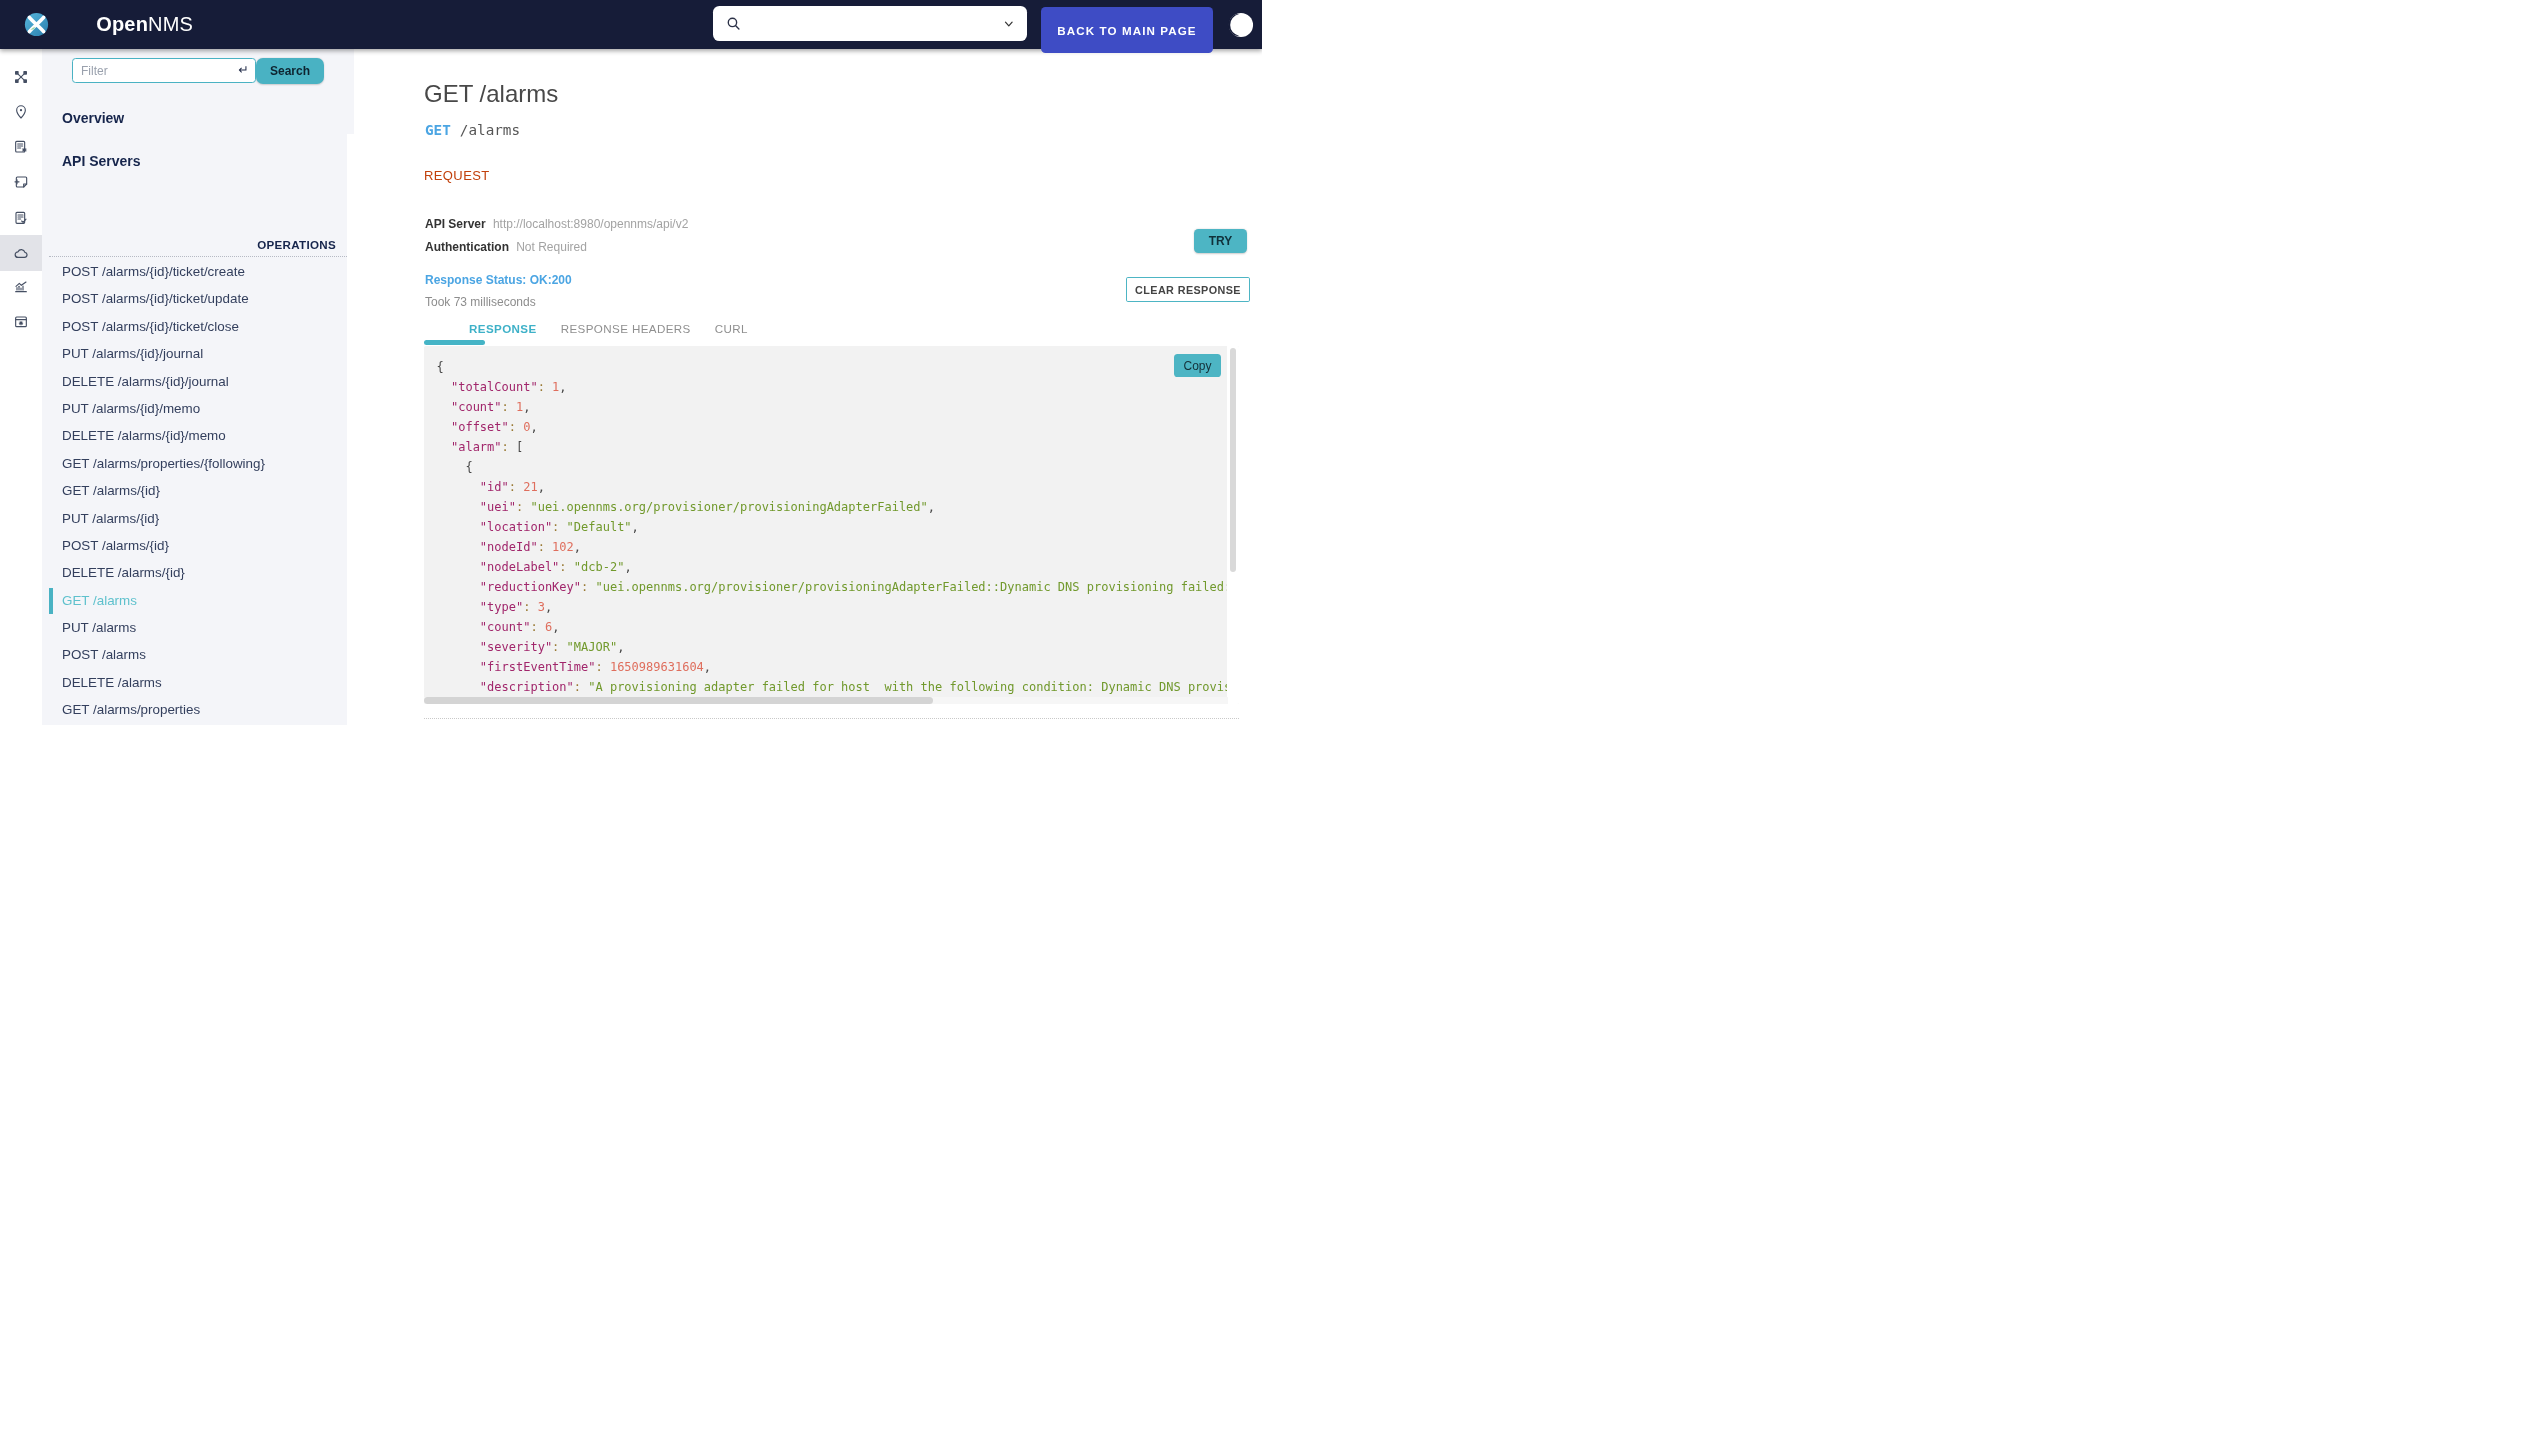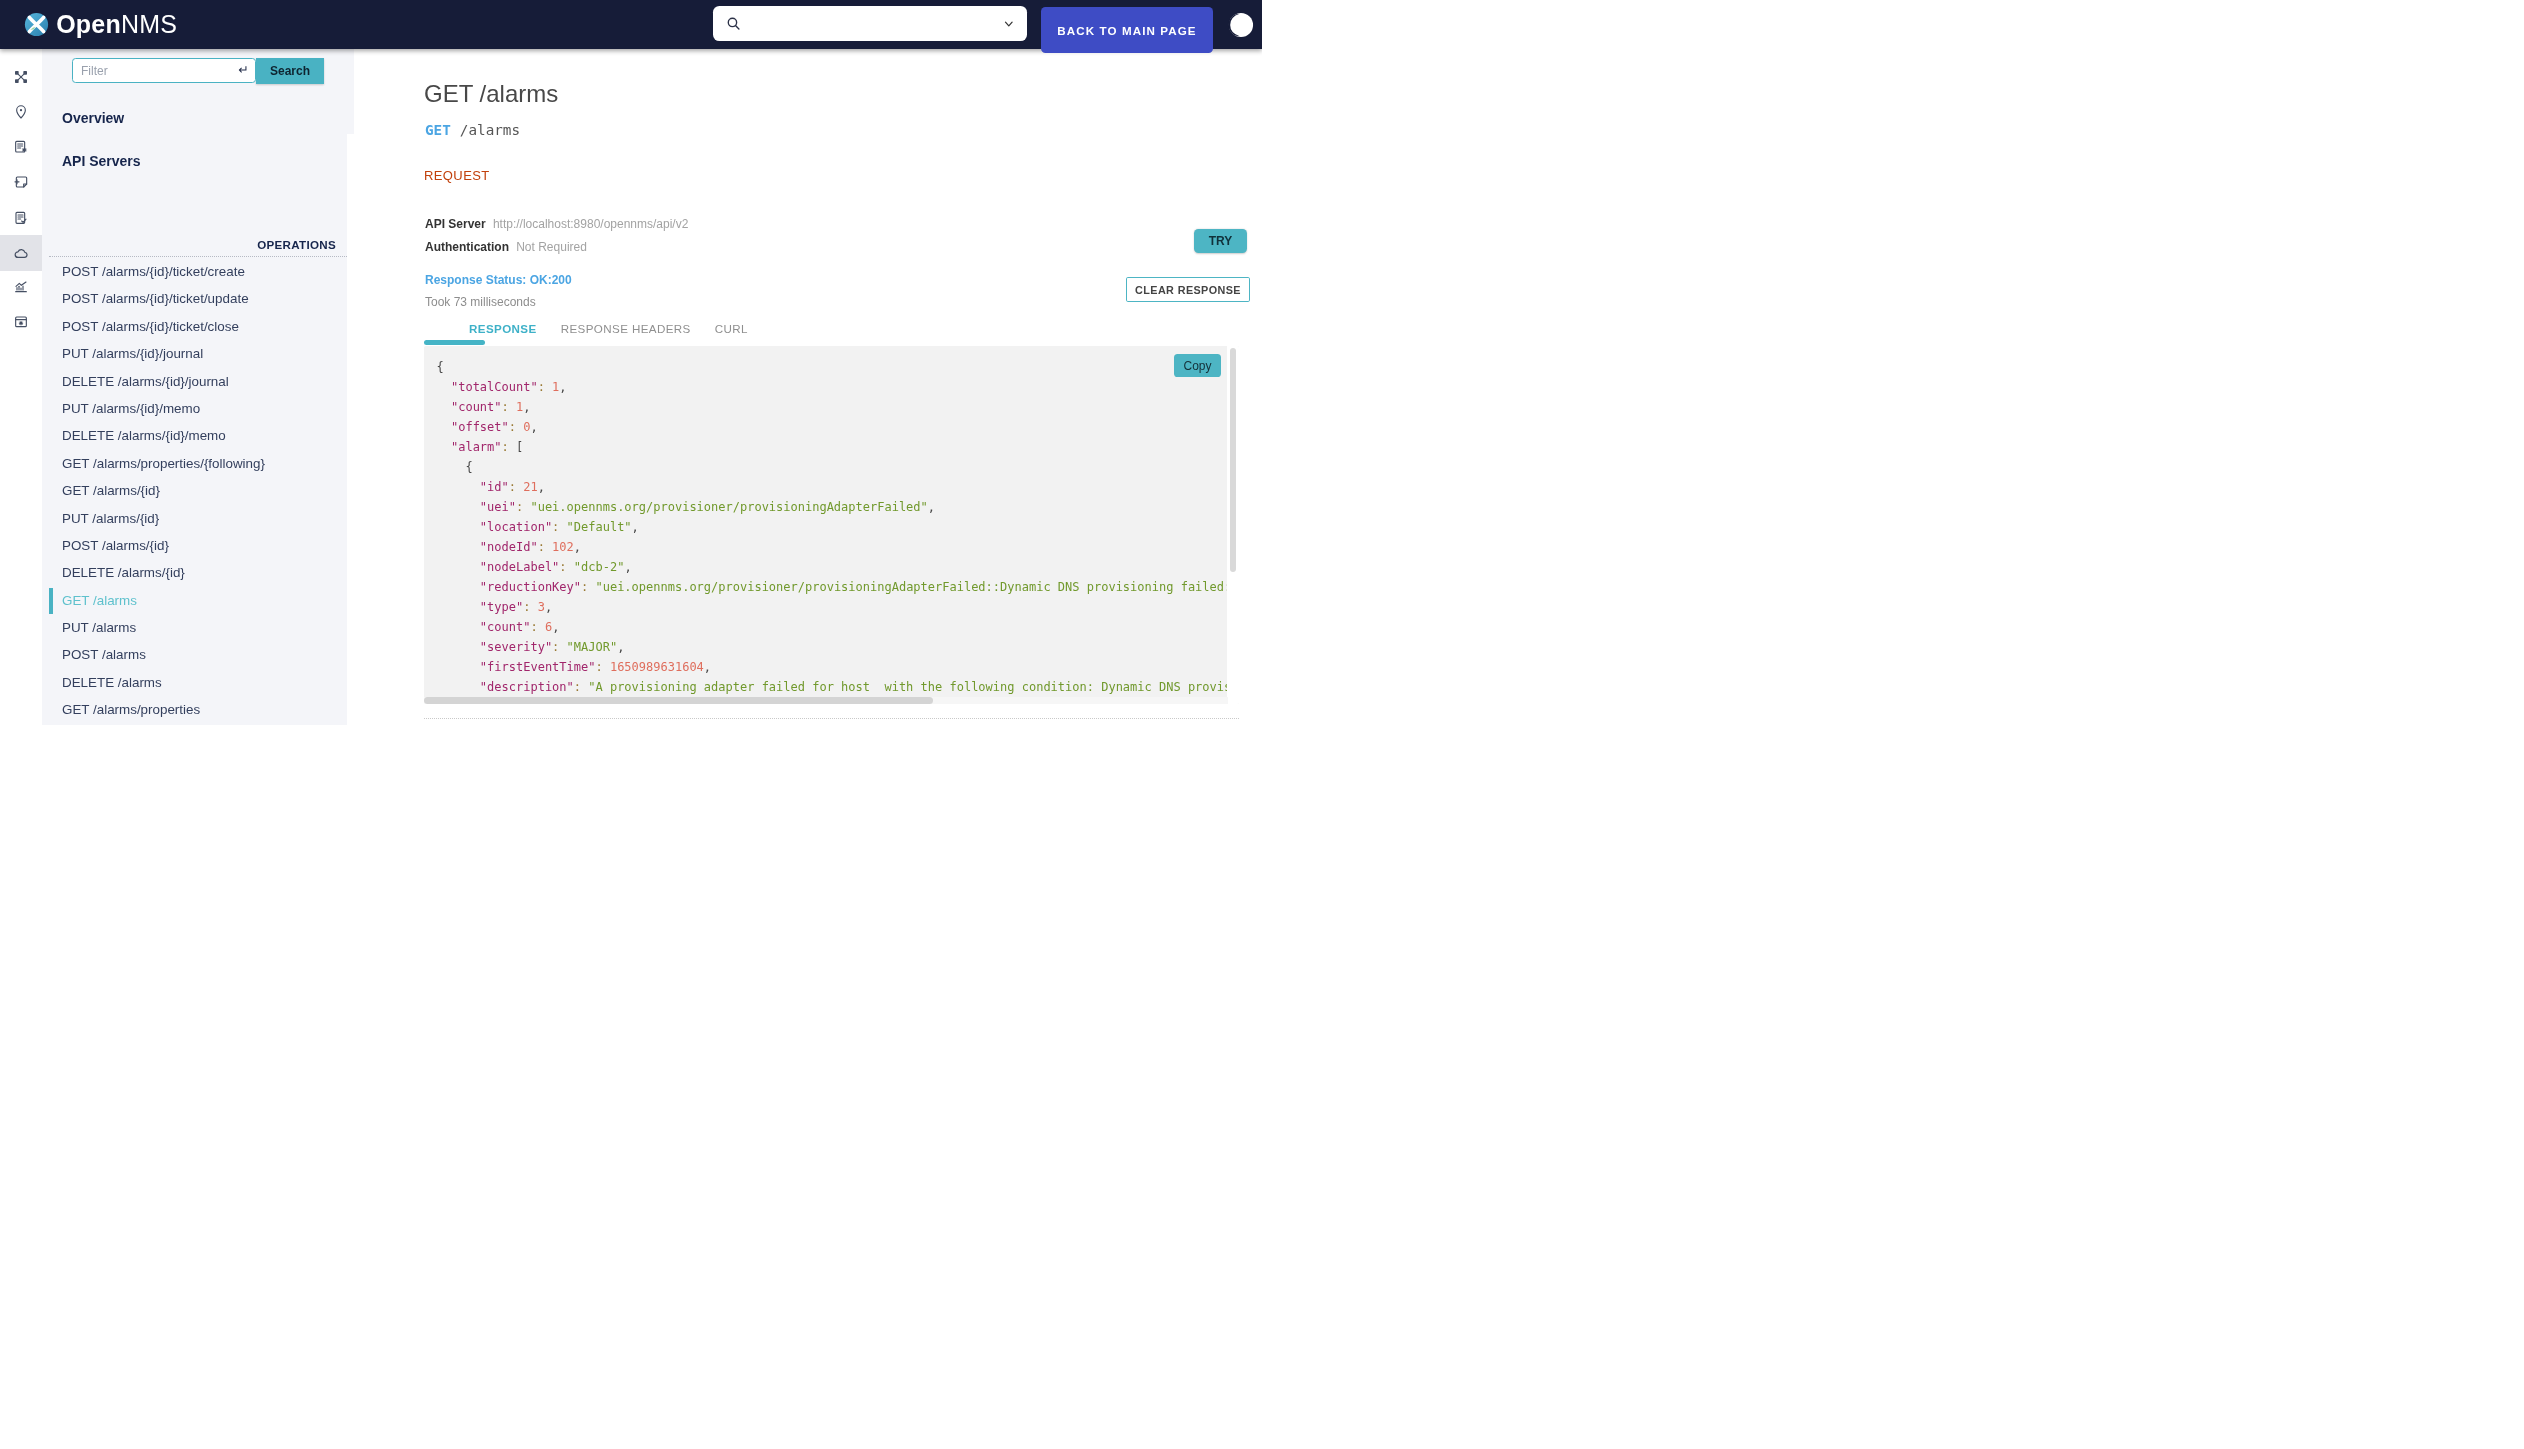--- a/index.html
+++ b/index.html
@@ -16,7 +16,7 @@
     box-shadow:0 1.8px 4.5px rgba(0,0,0,.35); z-index:30;
   }
   .brand { display:flex; align-items:center; gap:7.2px; margin-left:24px; }
-  .brand-text { color:#fff; font-size:25px; letter-spacing:0.2px; }
+  .brand-text { color:#fff; font-size:20px; letter-spacing:0.2px;margin-left:40px; }
   .brand-text b { font-weight:700; }
   .brand-text span.light { font-weight:300; }
   .hdr-select {

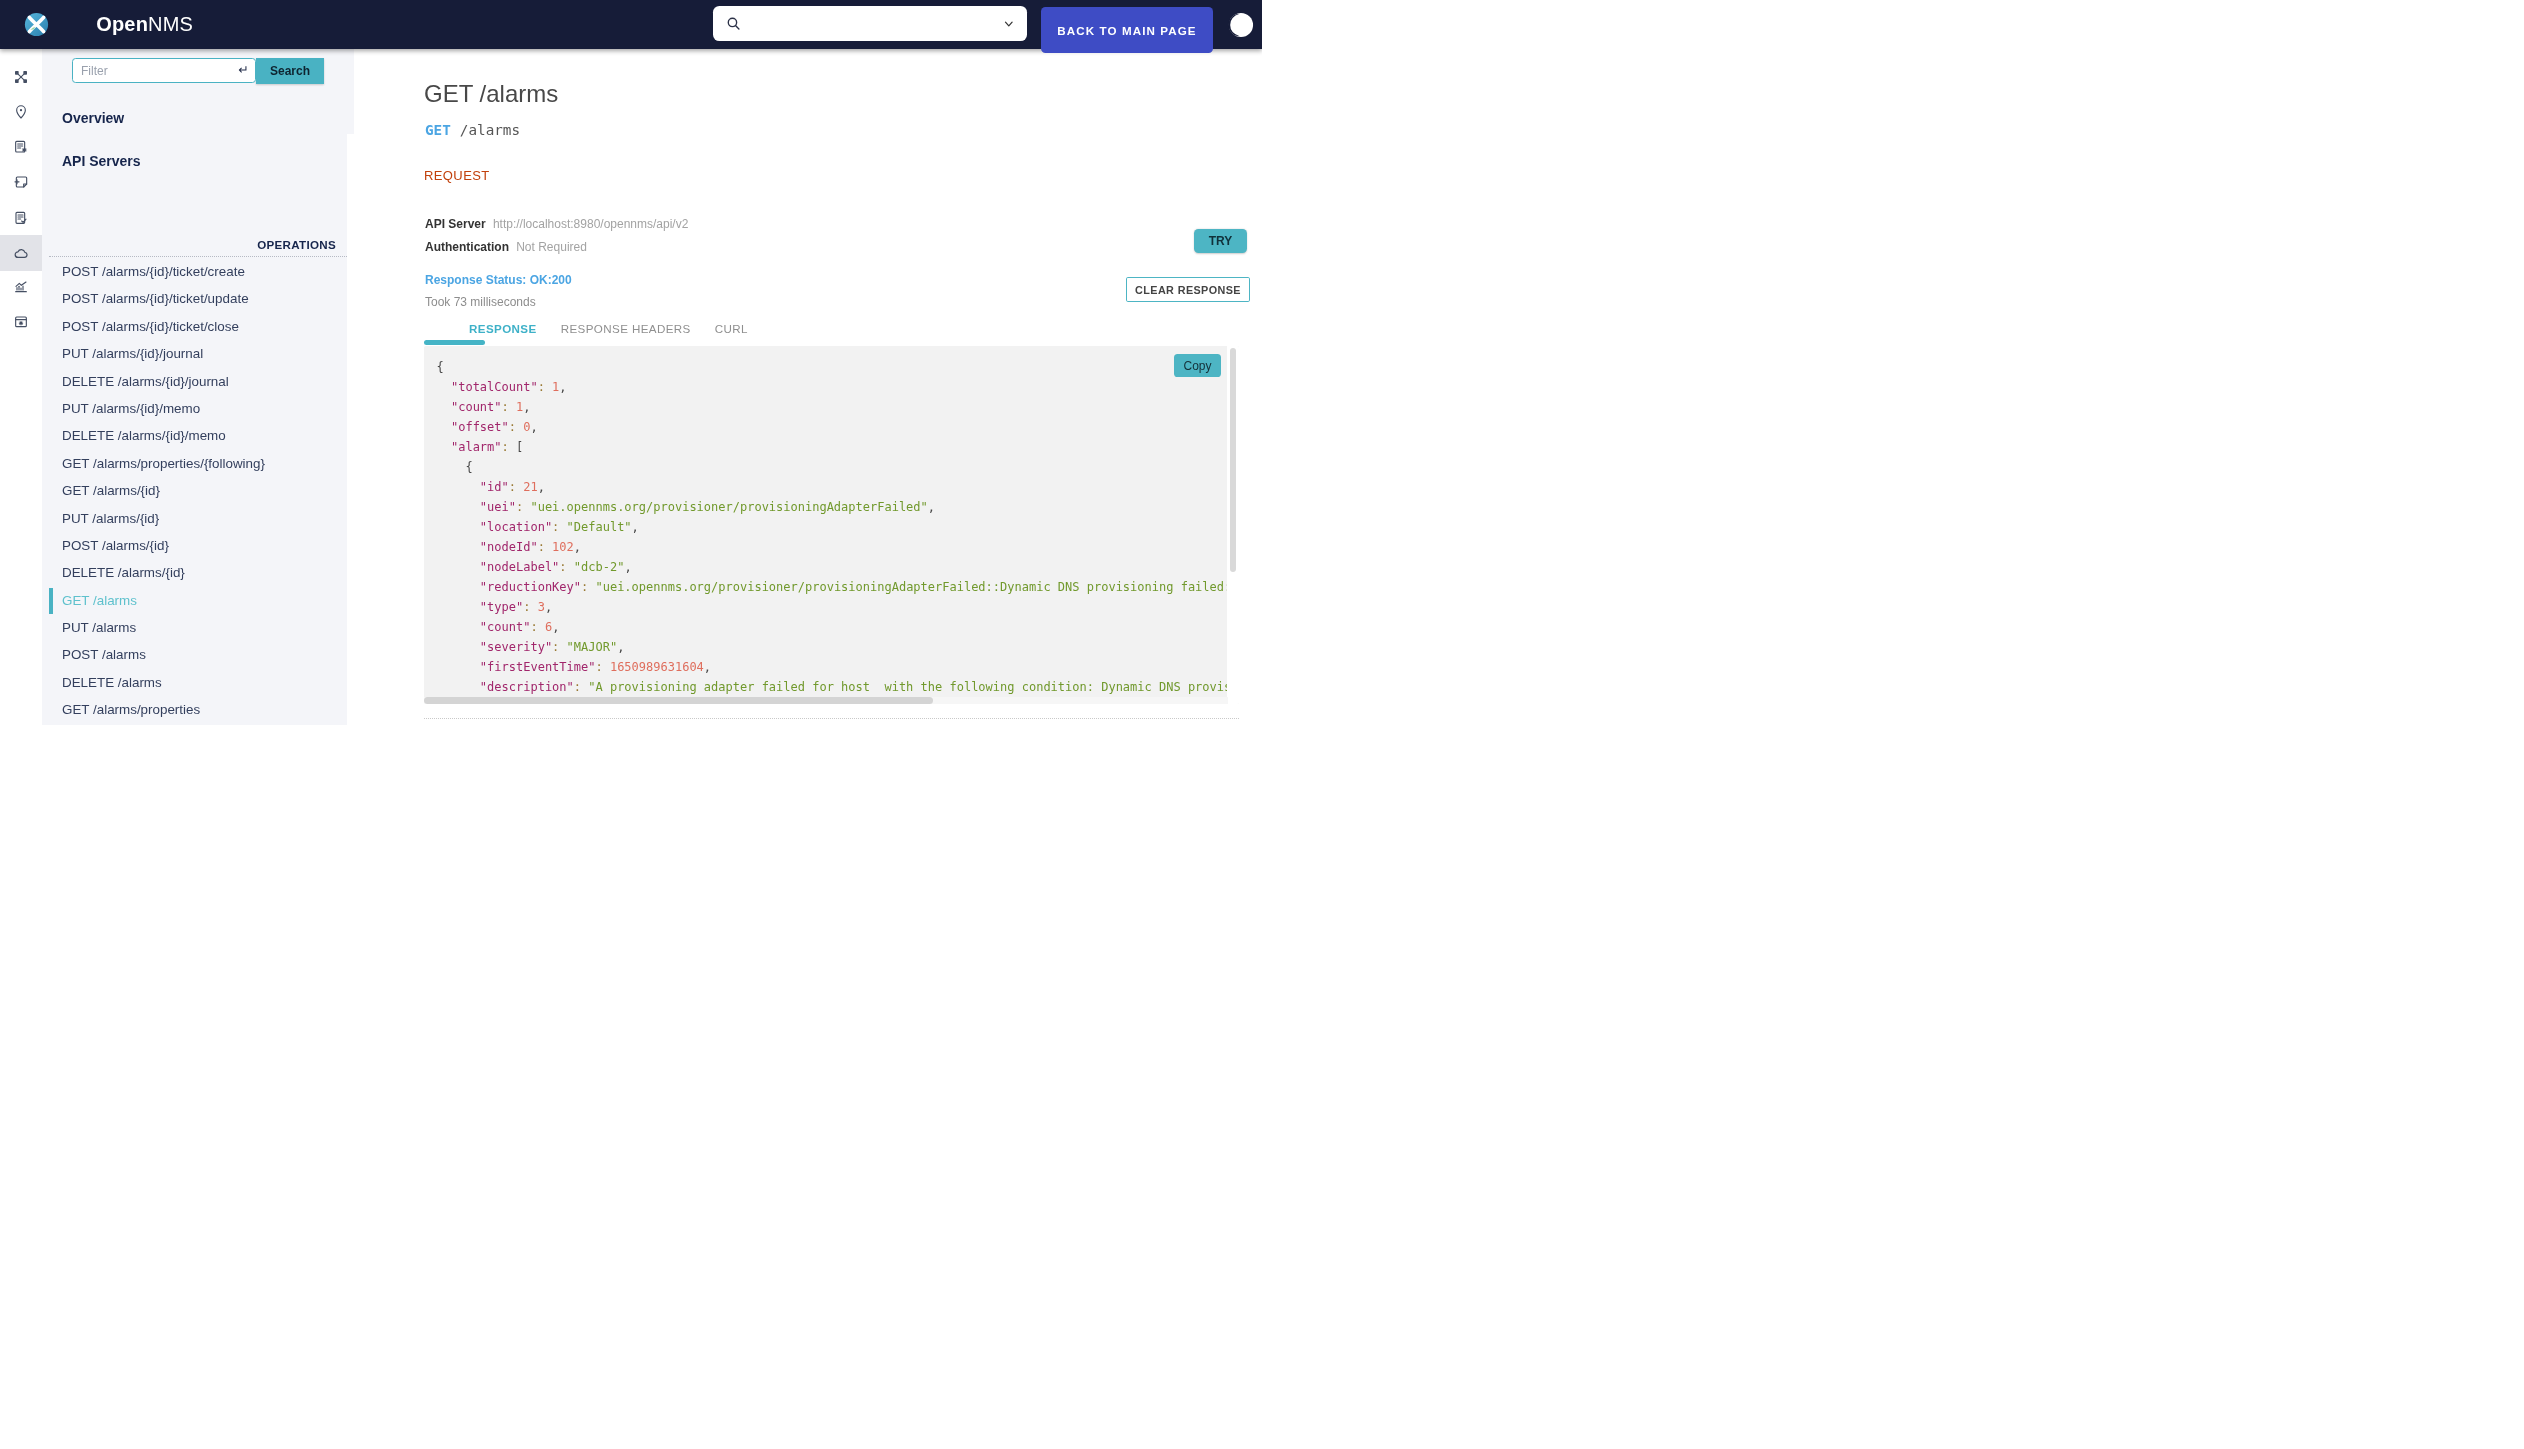--- a/index.html
+++ b/index.html
@@ -65,7 +65,7 @@
   }
   .filter-search-btn {
     width:68px; height:26px; background:#49b2c3; color:#0e2430;
-    border:none; border-radius:0; font-family:"Liberation Sans", sans-serif;
+    border:none; border-radius:7px; font-family:"Liberation Sans", sans-serif;
     font-size:12px; font-weight:600; cursor:pointer; box-shadow:0 0.9px 1.8px rgba(0,0,0,.18);
   }
   .side-heading {

